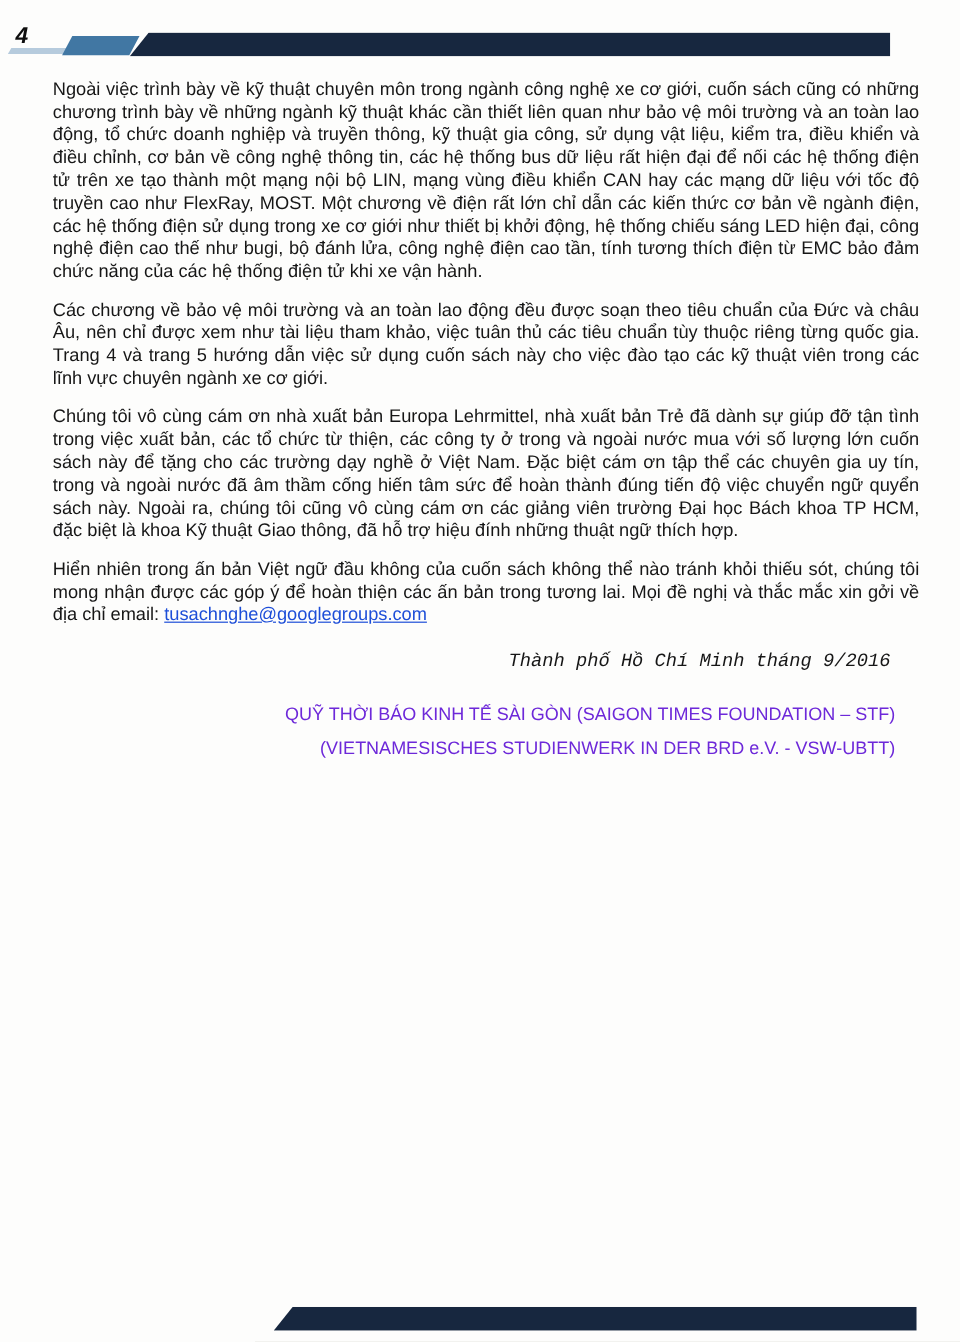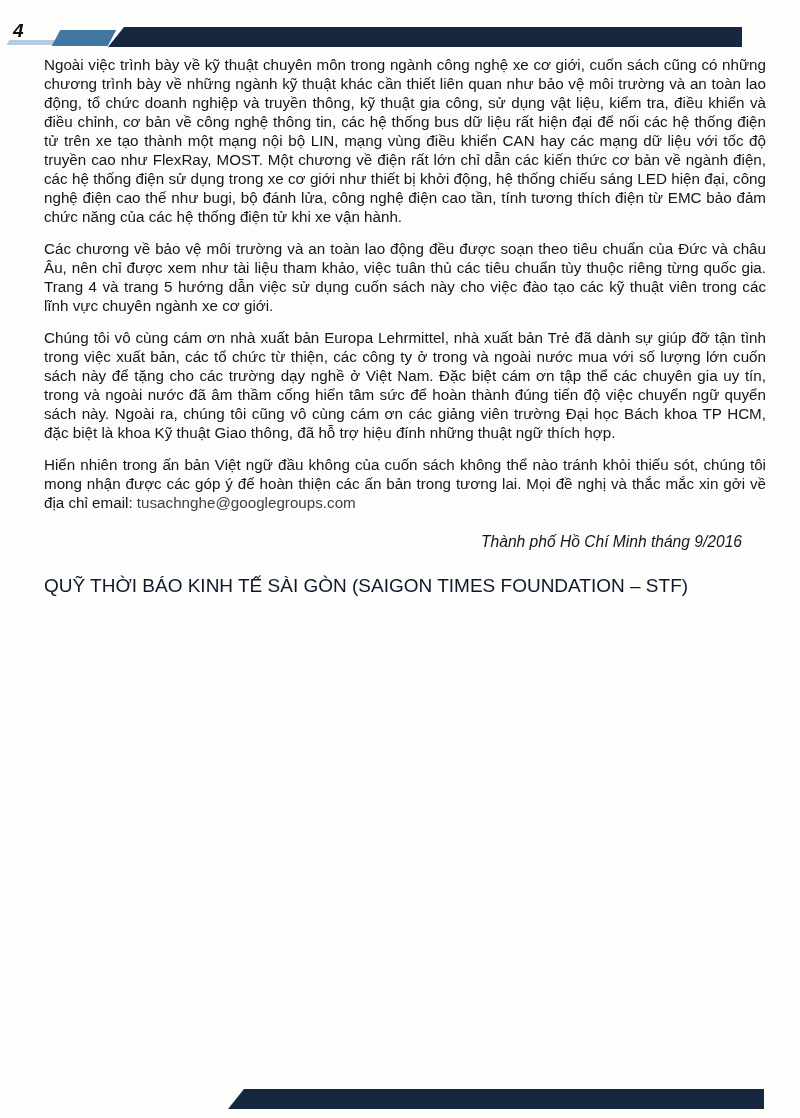--- a/index.html
+++ b/index.html
@@ -40,7 +40,7 @@
 
   
   .content {
-    position:absolute; top:55px; left:44px; width:722px;
+    position:absolute; top:65px; left:44px; width:722px;
     font-size:15.2px; line-height:19px;
     text-align:justify;
   }

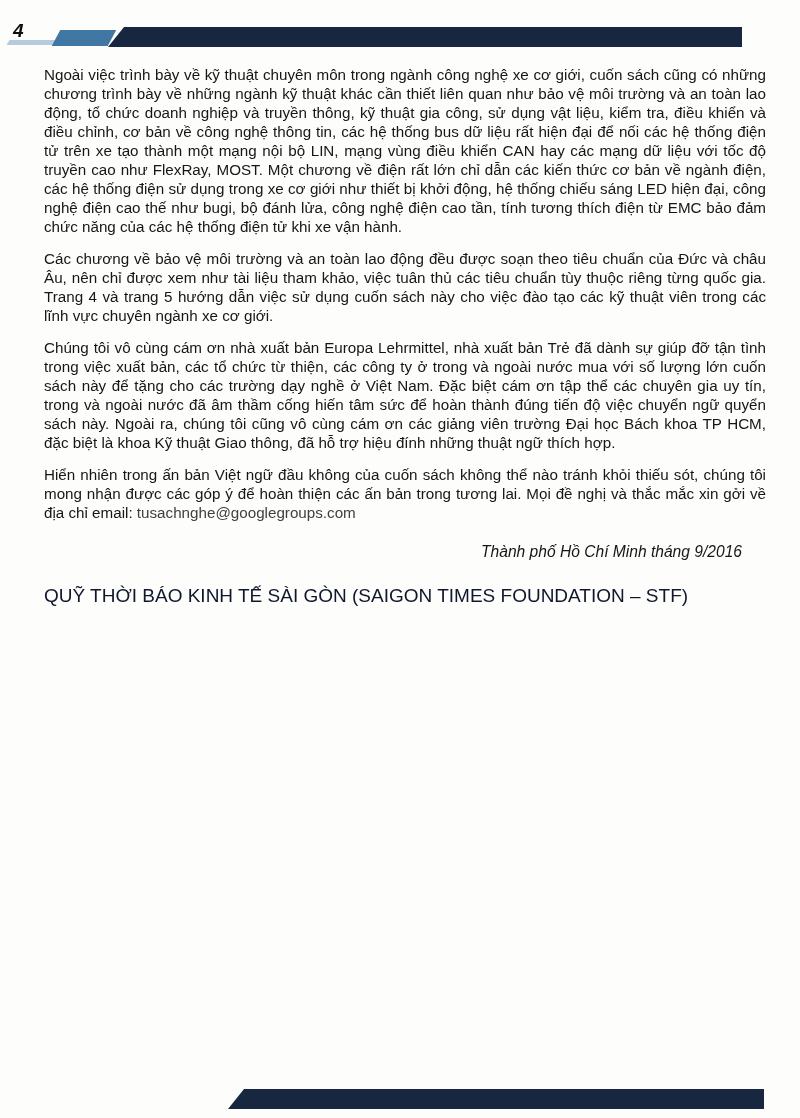--- a/index.html
+++ b/index.html
@@ -46,7 +46,7 @@
   }
   .content p { margin:0 0 13px 0; }
   a.email {
-    color:#404040; cursor:pointer;
+    color:#1d4ed8; text-decoration:underline; cursor:pointer;
   }
   .dateline {
     text-align:right; font-style:italic;

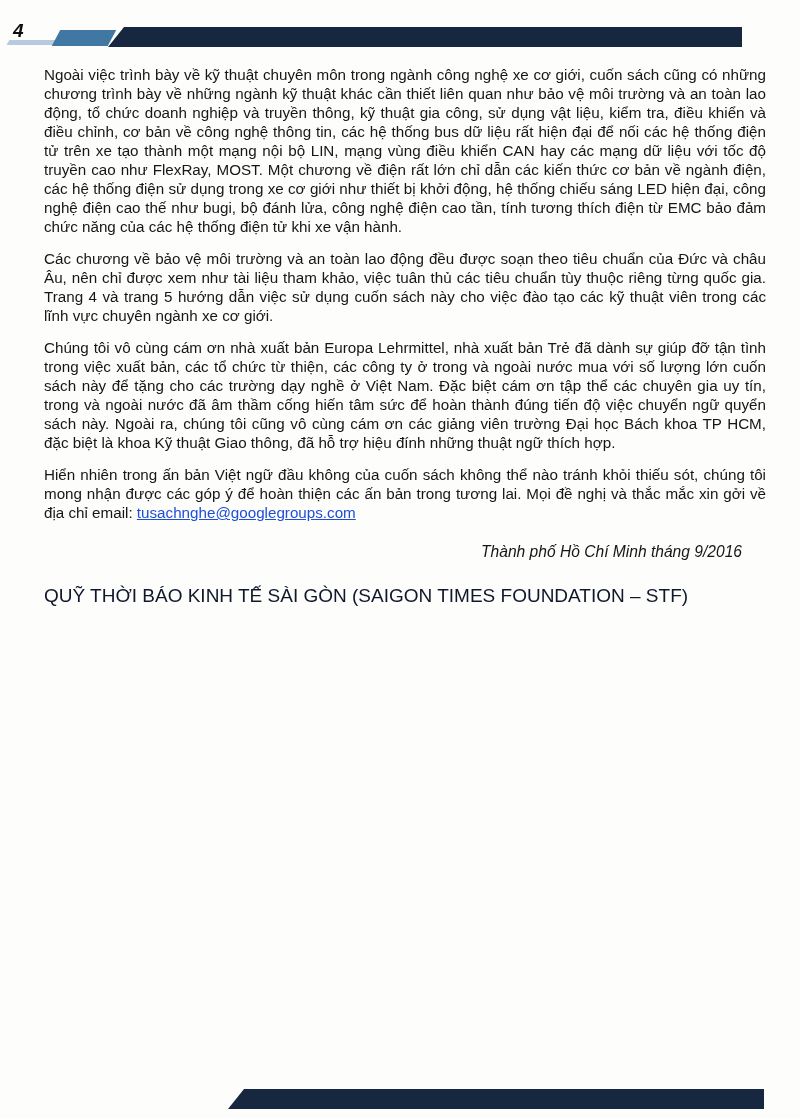--- a/index.html
+++ b/index.html
@@ -50,7 +50,7 @@
   }
   .dateline {
     text-align:right; font-style:italic;
-    font-size:15.6px; margin:20px 24px 0 0;
+    font-size:15.6px; margin:20px 24px 0 0;font-family:Liberation Mono, monospace;
   }
   .orgs {
     margin-top:24px; padding-right:20px;

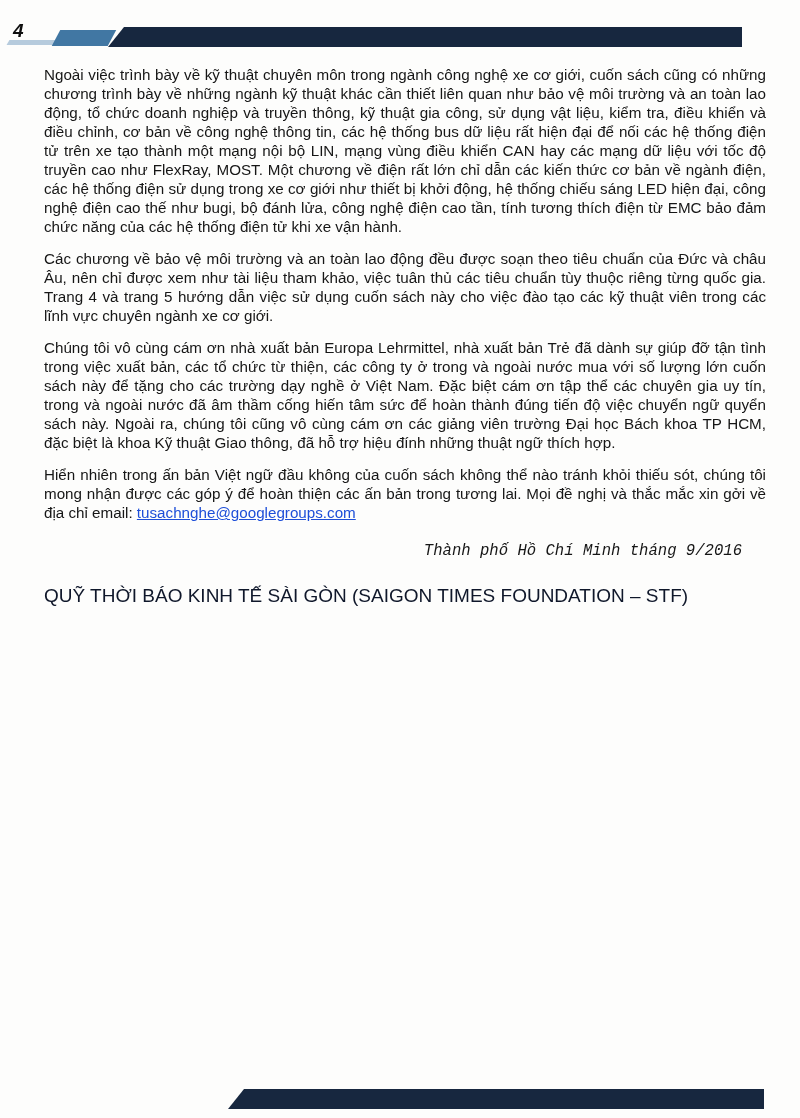--- a/index.html
+++ b/index.html
@@ -54,8 +54,8 @@
   }
   .orgs {
     margin-top:24px; padding-right:20px;
-    text-align:left; font-size:19px; line-height:21px;
-    color:#0f172a;
+    text-align:right; font-size:15px; line-height:21px;
+    color:#6d28d9;
   }
   .orgs .org-first { margin-bottom:7px; }
 

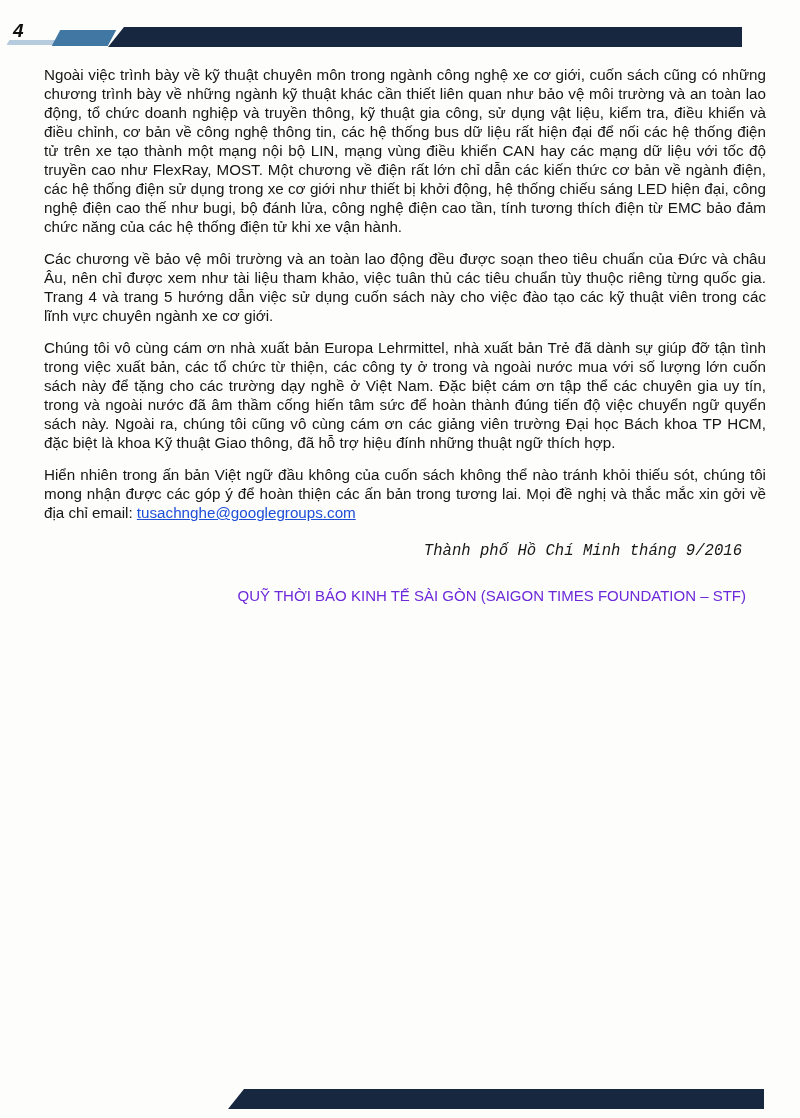--- a/index.html
+++ b/index.html
@@ -87,6 +87,7 @@
 
     <div class="orgs">
       <div class="org-first">QUỸ THỜI BÁO KINH TẾ SÀI GÒN (SAIGON TIMES FOUNDATION – STF)</div>
+      <div>(VIETNAMESISCHES STUDIENWERK IN DER BRD e.V. - VSW-UBTT)</div>
     </div>
   </div>
 

